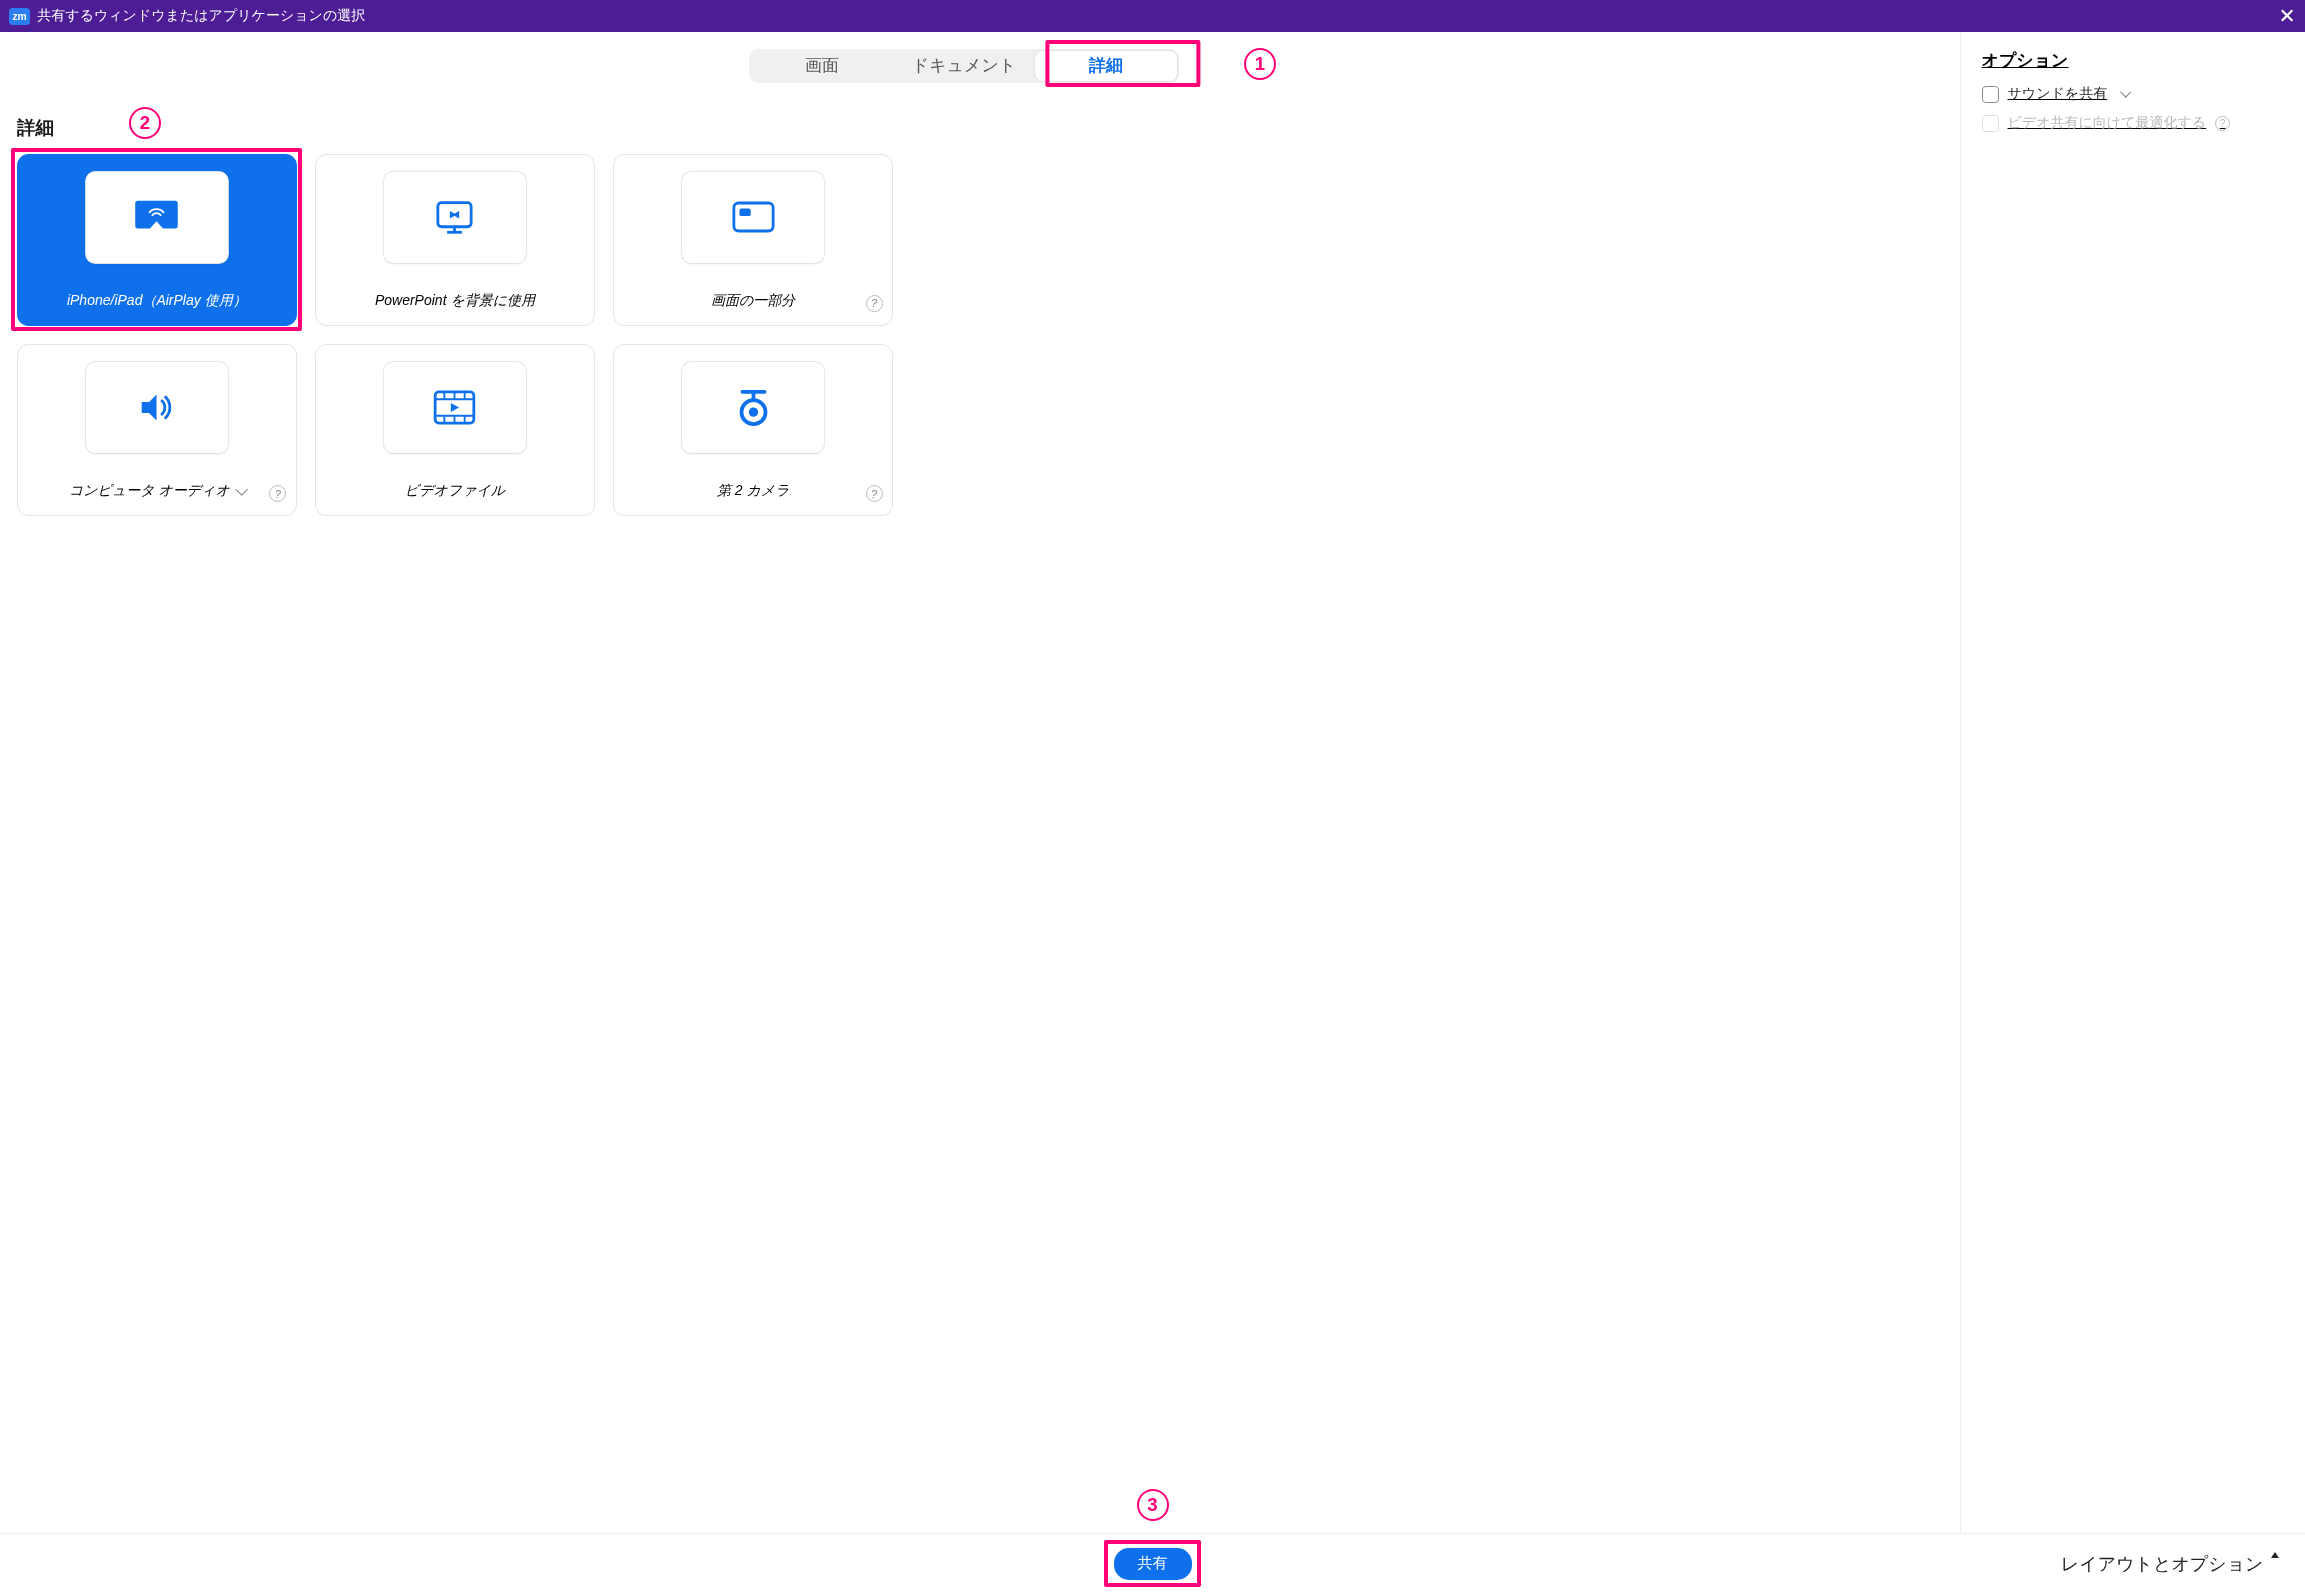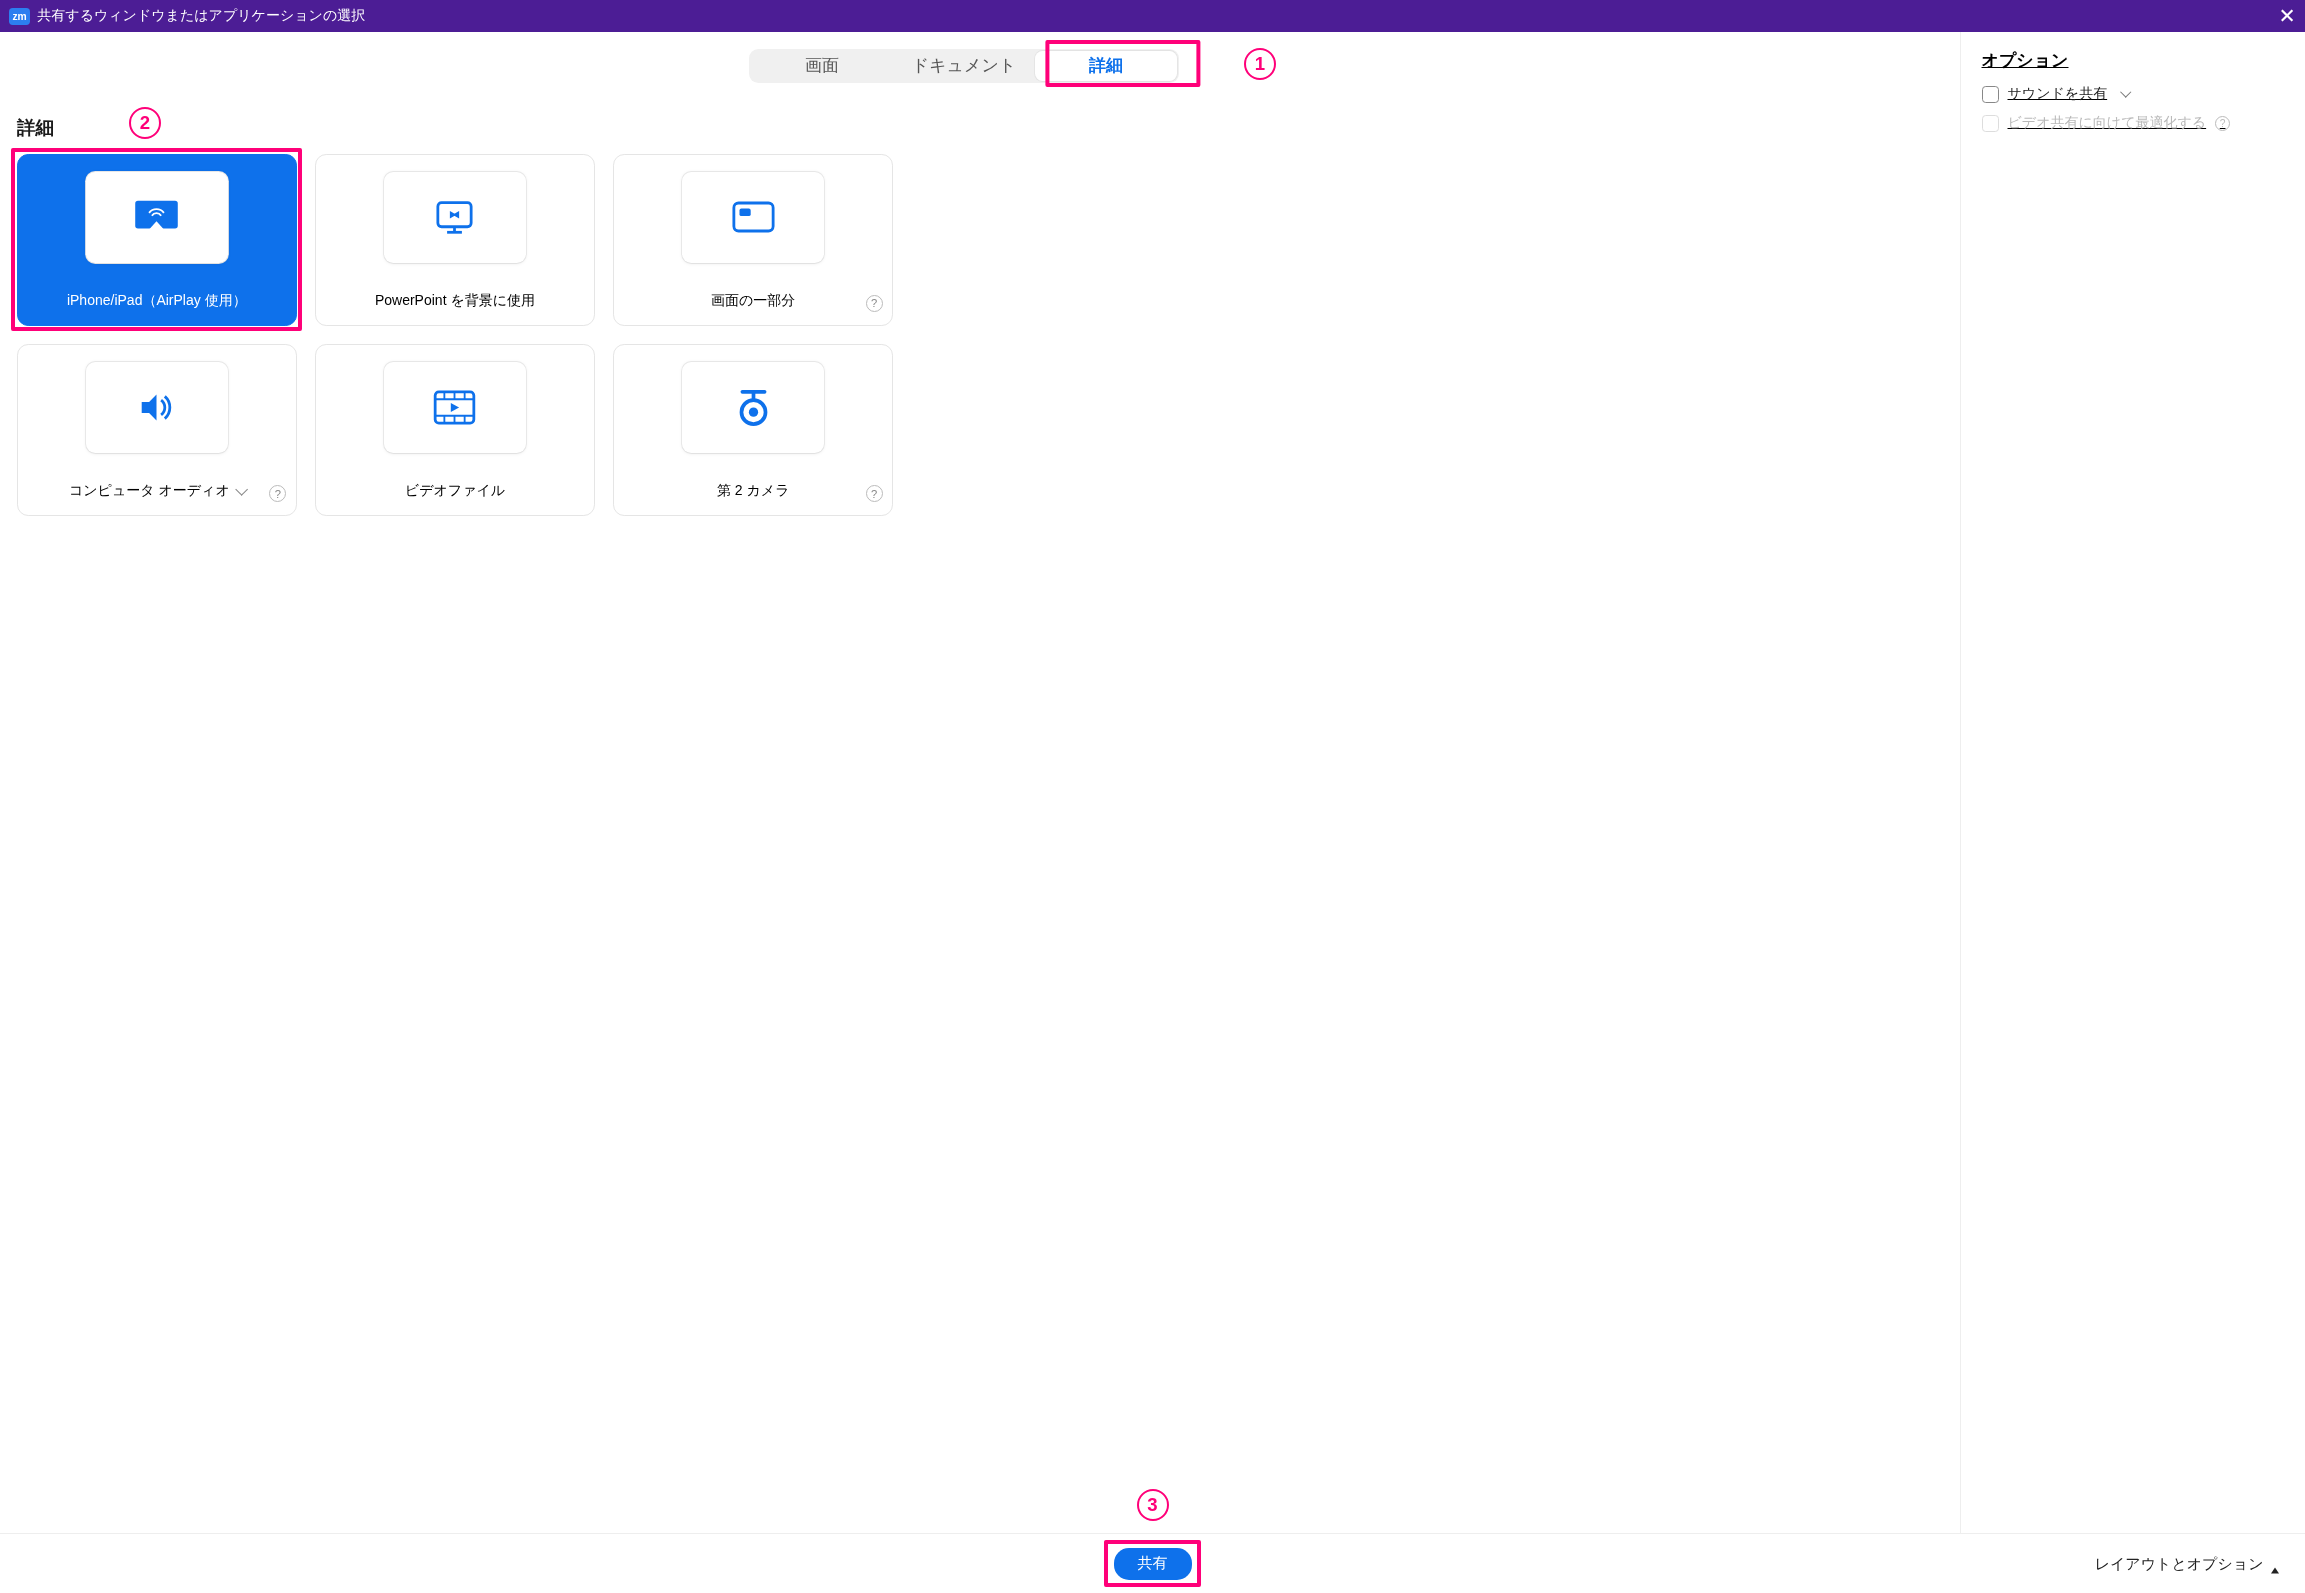--- a/index.html
+++ b/index.html
@@ -133,6 +133,7 @@
     position: relative;
     cursor: pointer;
     background: #fff;
+    font-style: italic;
   }
   .card.selected {
     background: #0e71eb;

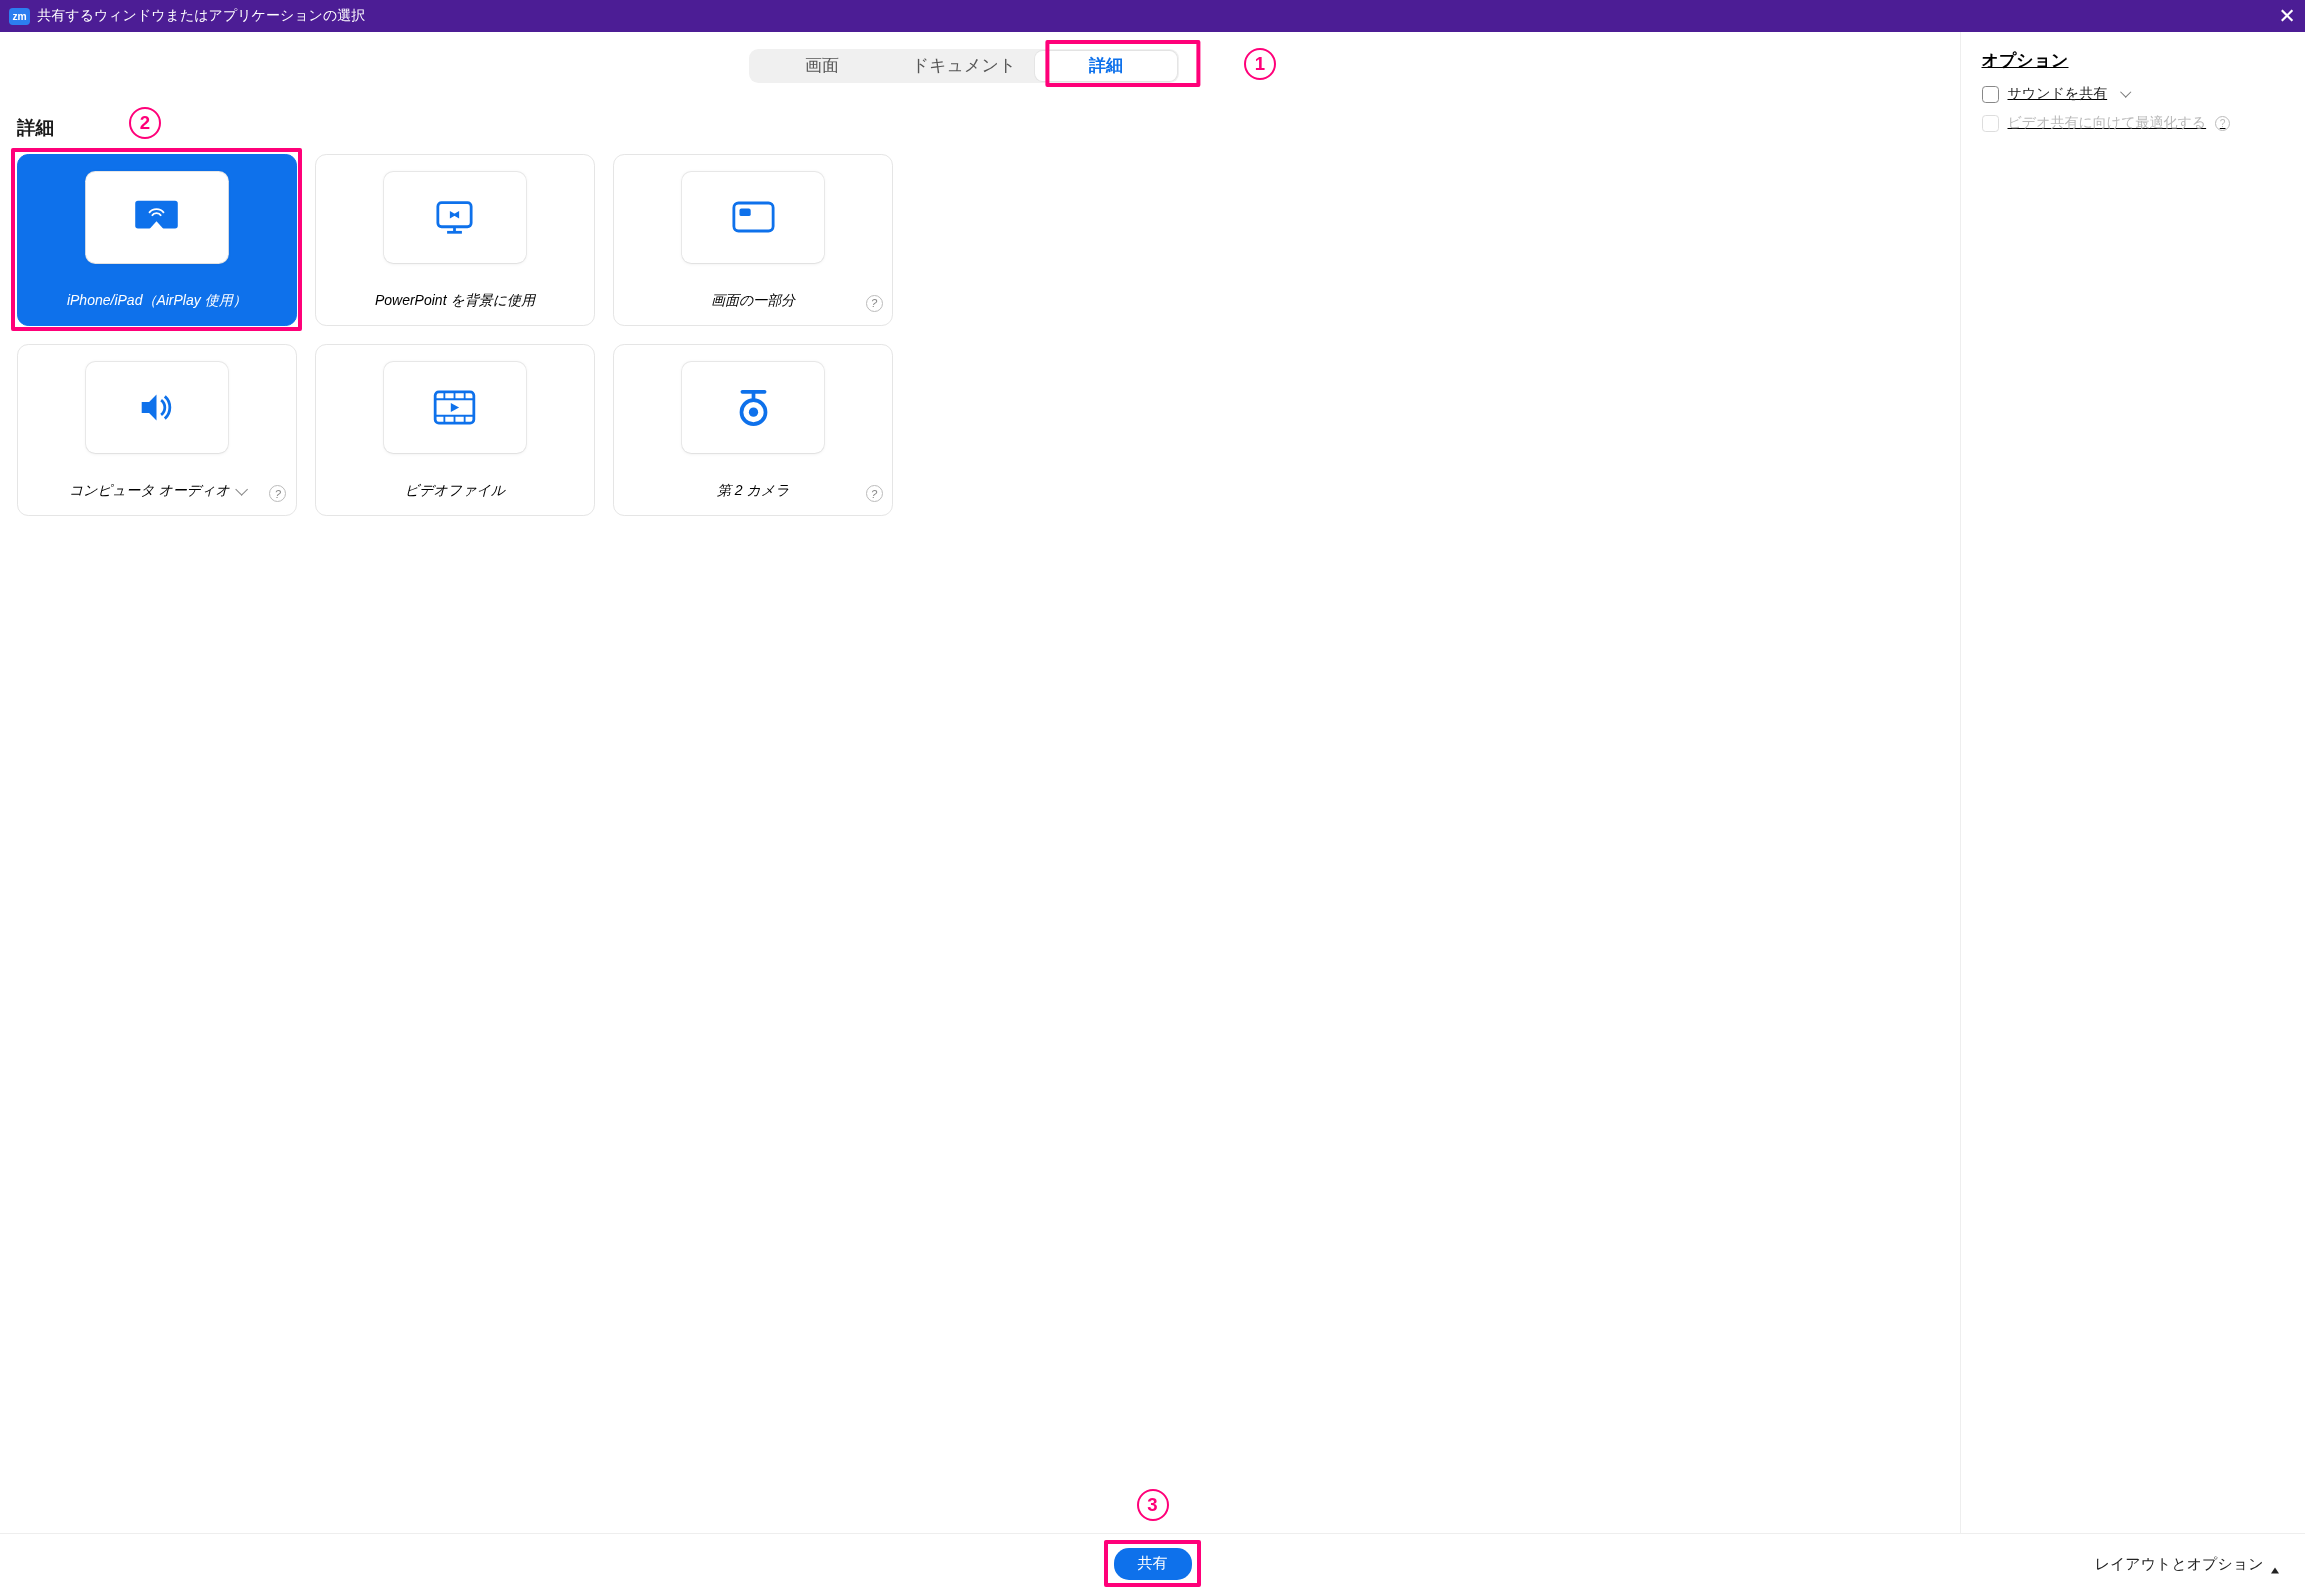--- a/index.html
+++ b/index.html
@@ -244,11 +244,11 @@
     right: 26px;
     top: 50%;
     transform: translateY(-50%);
-    font-size: 15px;
+    font-size: 18px;
     color: #222;
     cursor: pointer;
     display: flex;
-    align-items: flex-end;
+    align-items: flex-start;
     gap: 7.5px;
   }
   .tri-up {

